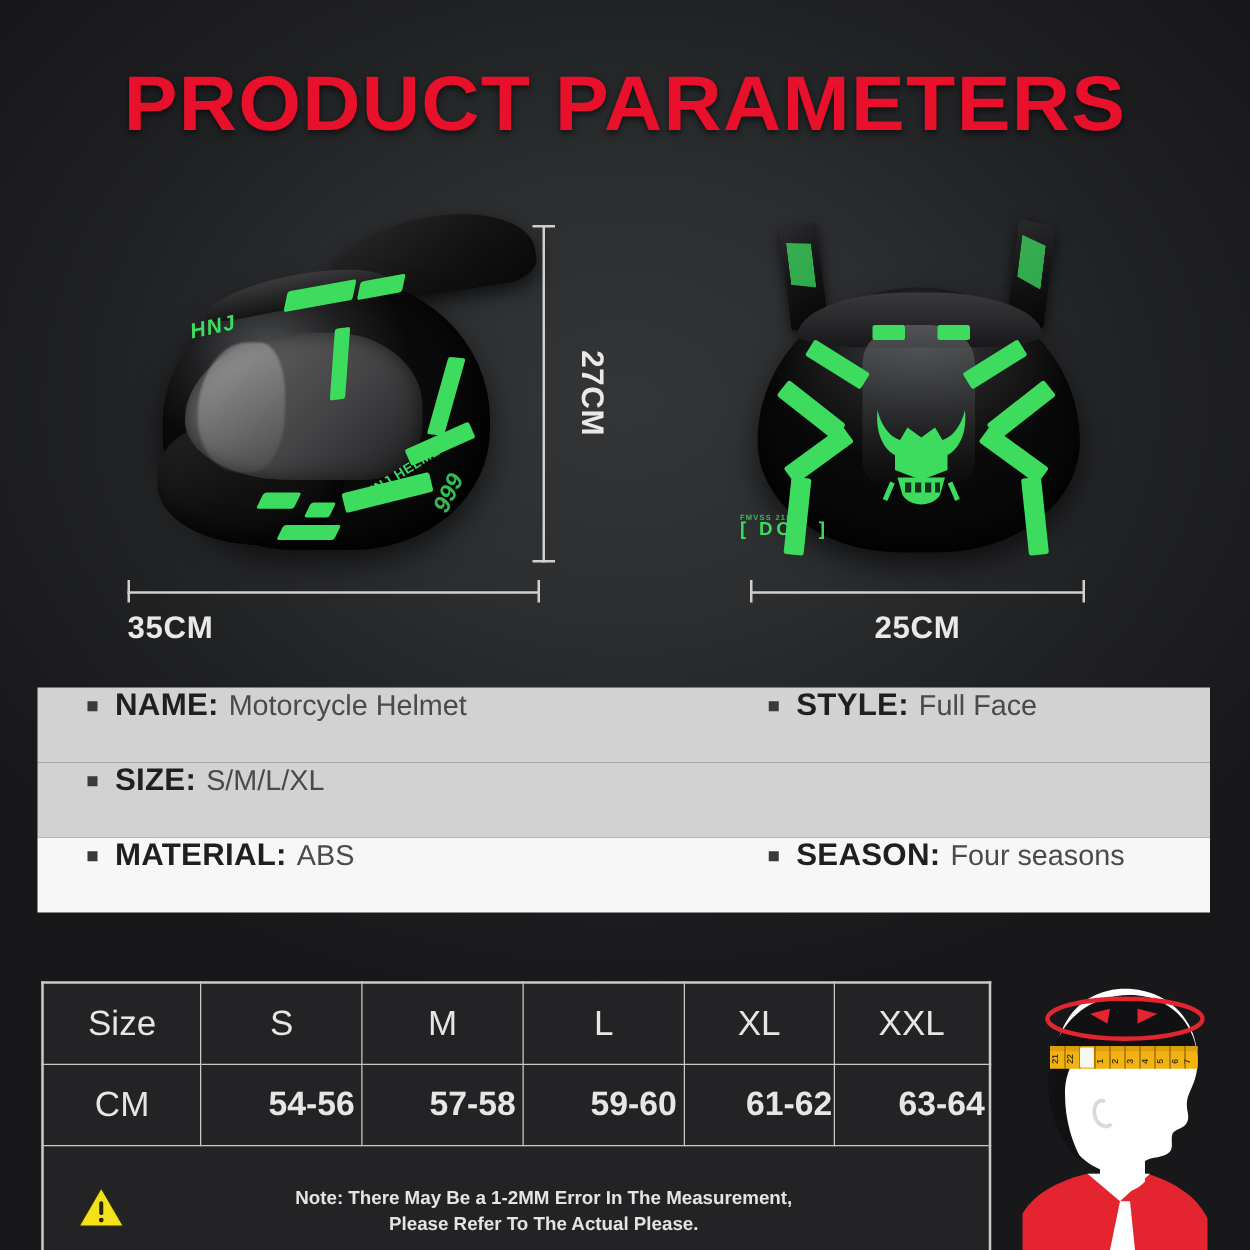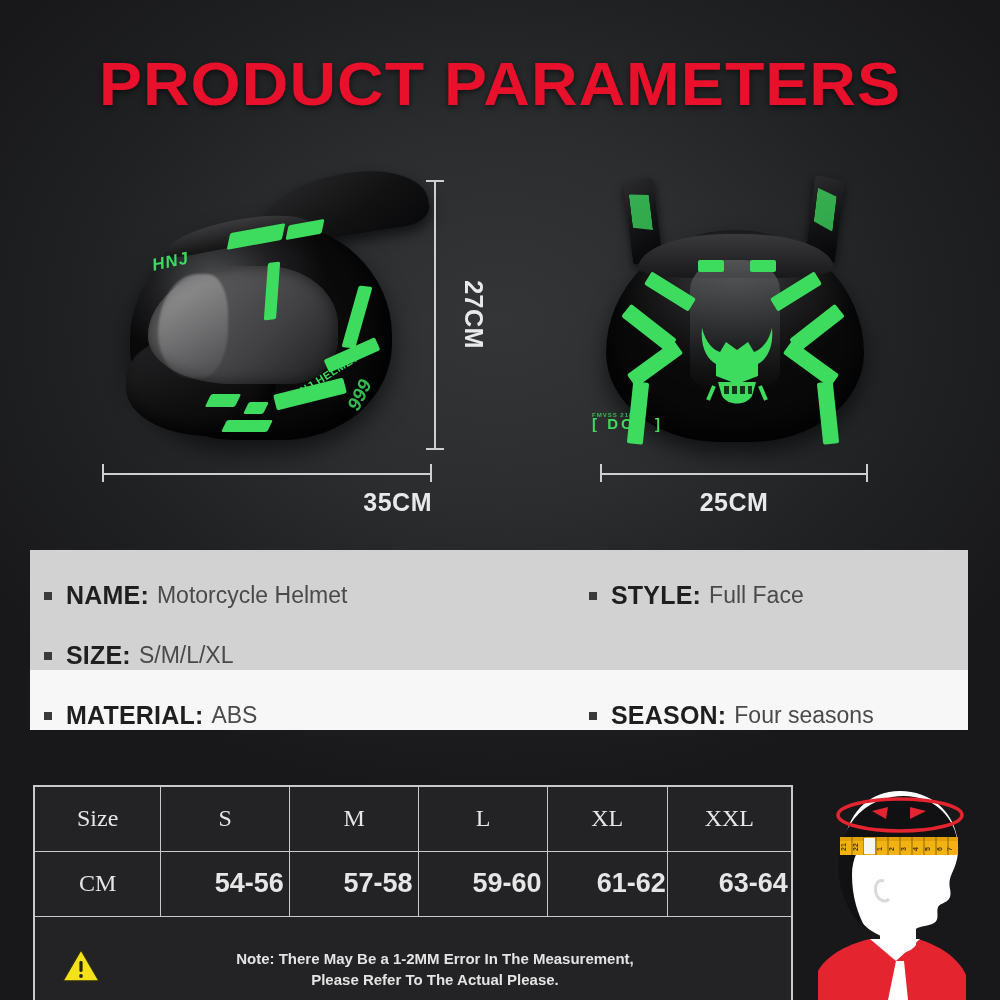--- a/index.html
+++ b/index.html
@@ -306,7 +306,7 @@
     <div class="dimline dim-h" style="left:102px; top:313px; width:330px;"></div>
     <div class="tick tick-v" style="left:102px; top:304px;"></div>
     <div class="tick tick-v" style="left:430px; top:304px;"></div>
-    <div class="dim-label" style="left:102px; top:328px; width:330px; text-align:right;">35CM</div>
+    <div class="dim-label" style="left:102px; top:328px; width:330px; text-align:left;">35CM</div>
 
     <div class="dimline dim-h" style="left:600px; top:313px; width:268px;"></div>
     <div class="tick tick-v" style="left:600px; top:304px;"></div>

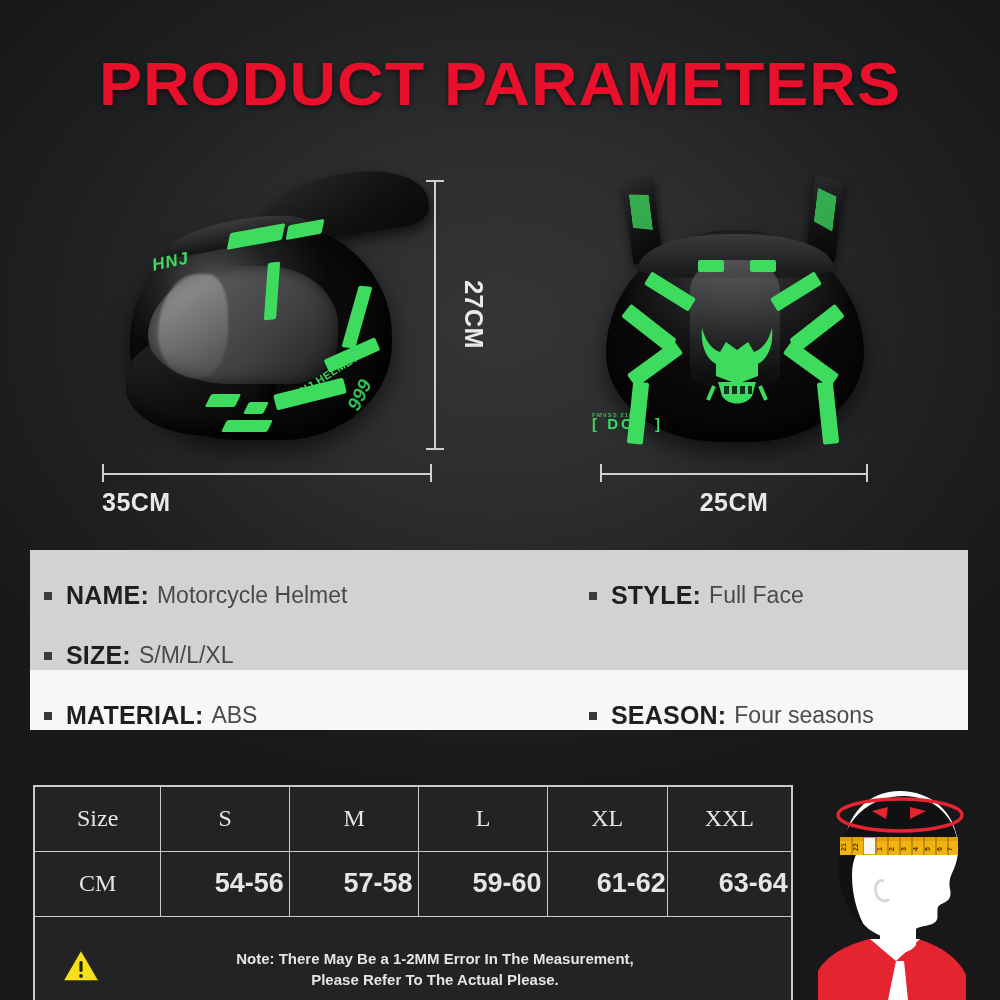--- a/index.html
+++ b/index.html
@@ -179,8 +179,8 @@
   
   .specs { position:absolute; left:30px; top:550px; width:938px; }
   .spec-row {
-    display:flex; align-items:flex-end;
-    height:60px; padding-left:14px;
+    display:flex; align-items:flex-start;
+    height:60px; padding-left:40px;
   }
   .spec-row.gray { background:#d2d2d2; }
   .spec-row.light { background:#f7f7f7; }

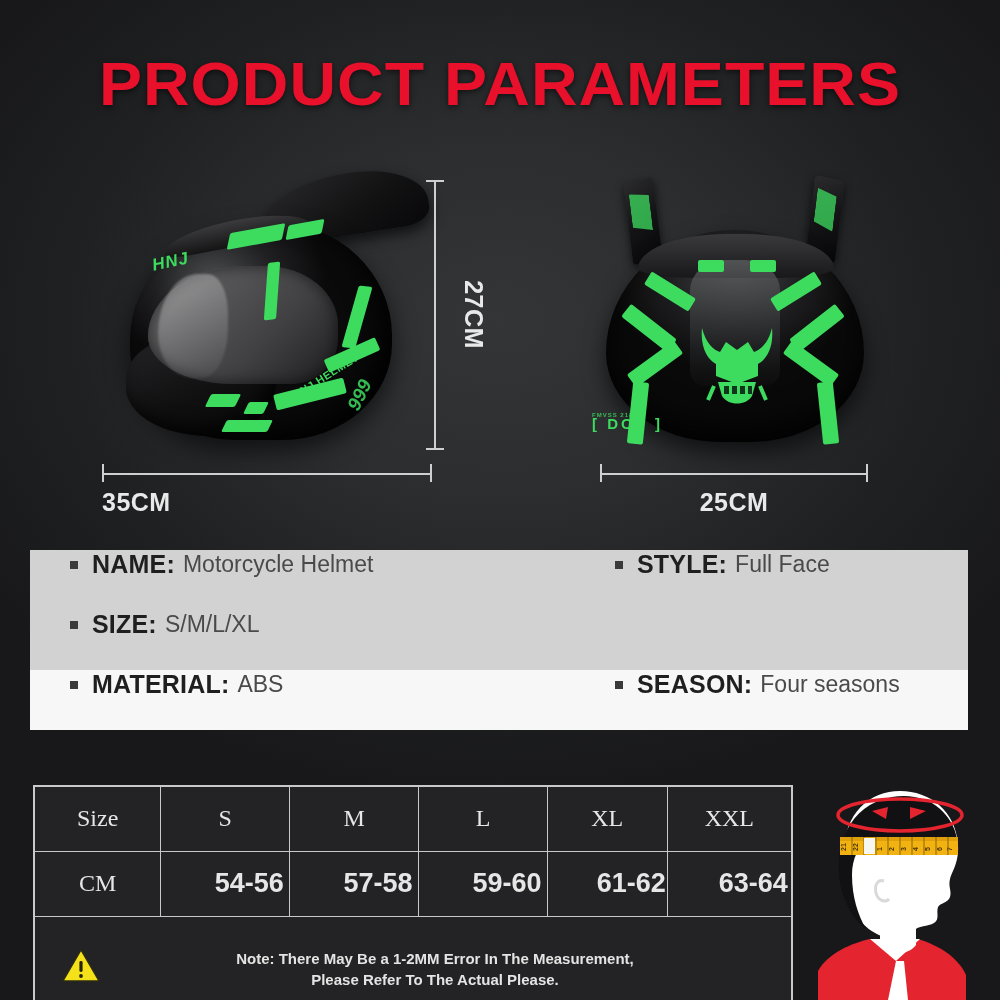--- a/index.html
+++ b/index.html
@@ -208,7 +208,7 @@
     font-size:26px; height:65px;
     font-family:"Liberation Sans", sans-serif;
   }
-  .sizetable td.hdr { font-size:24px;font-family:Liberation Serif, serif; }
+  .sizetable td.hdr { font-size:28px; }
   .sizetable td.val { font-weight:bold; font-size:27px;padding-left:48px; }
   .note-cell {
     border:1px solid #c9c9c9 !important;

